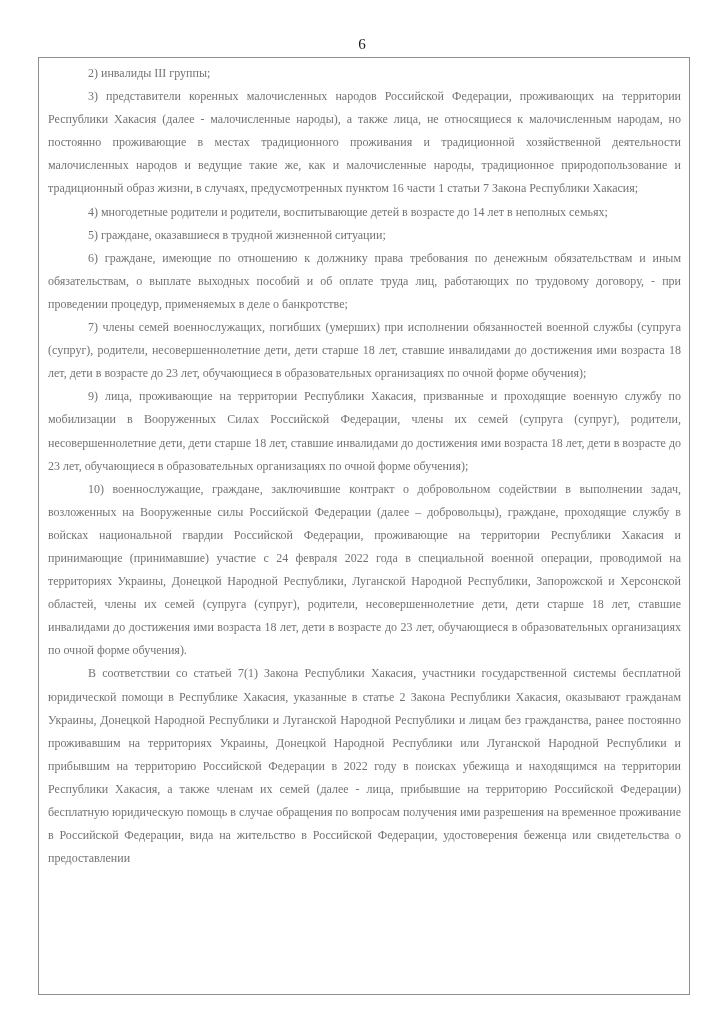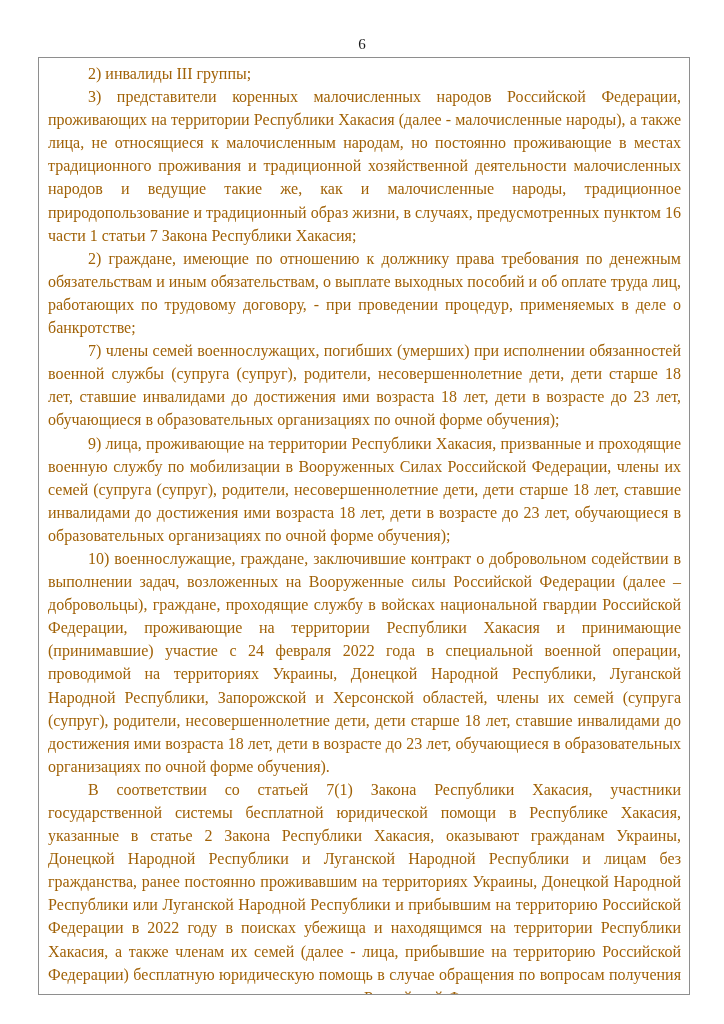--- a/index.html
+++ b/index.html
@@ -47,12 +47,12 @@
   }
   p.para {
     margin: 0;
-    font-size: 16px;
+    font-size: 12px;
     line-height: 23.1px;
     text-align: justify;
     text-indent: 40px;
     text-justify: inter-word;
-    color: #a16207;
+    color: #737373;
     font-family: "Liberation Serif", "DejaVu Serif", serif;
     letter-spacing: 0px;
     word-spacing: 0px;

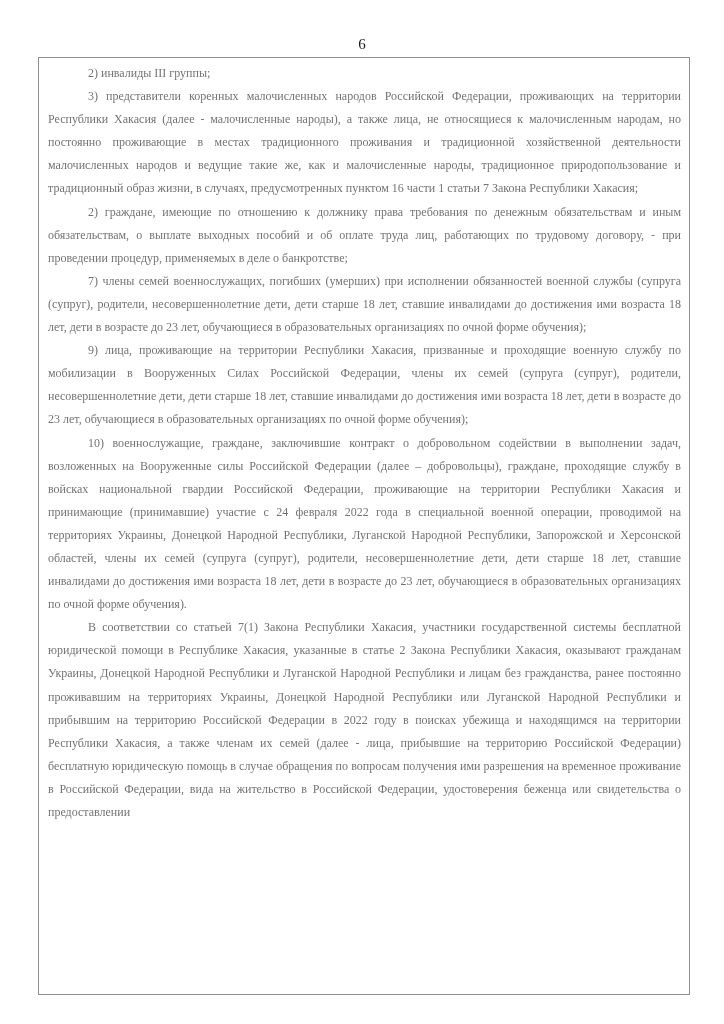--- a/index.html
+++ b/index.html
@@ -73,6 +73,7 @@
     <div class="text-body">
       <p class="para">2) инвалиды III группы;</p>
       <p class="para">3) представители коренных малочисленных народов Российской Федерации, проживающих на территории Республики Хакасия (далее - малочисленные народы), а также лица, не относящиеся к малочисленным народам, но постоянно проживающие в местах традиционного проживания и традиционной хозяйственной деятельности малочисленных народов и ведущие такие же, как и малочисленные народы, традиционное природопользование и традиционный образ жизни, в случаях, предусмотренных пунктом 16 части 1 статьи 7 Закона Республики Хакасия;</p>
+      <p class="para">4) многодетные родители и родители, воспитывающие детей в возрасте до 14 лет в неполных семьях;</p>
       <p class="para">2) граждане, имеющие по отношению к должнику права требования по денежным обязательствам и иным обязательствам, о выплате выходных пособий и об оплате труда лиц, работающих по трудовому договору, - при проведении процедур, применяемых в деле о банкротстве;</p>
       <p class="para">7) члены семей военнослужащих, погибших (умерших) при исполнении обязанностей военной службы (супруга (супруг), родители, несовершеннолетние дети, дети старше 18 лет, ставшие инвалидами до достижения ими возраста 18 лет, дети в возрасте до 23 лет, обучающиеся в образовательных организациях по очной форме обучения);</p>
       <p class="para">9) лица, проживающие на территории Республики Хакасия, призванные и проходящие военную службу по мобилизации в Вооруженных Силах Российской Федерации, члены их семей (супруга (супруг), родители, несовершеннолетние дети, дети старше 18 лет, ставшие инвалидами до достижения ими возраста 18 лет, дети в возрасте до 23 лет, обучающиеся в образовательных организациях по очной форме обучения);</p>

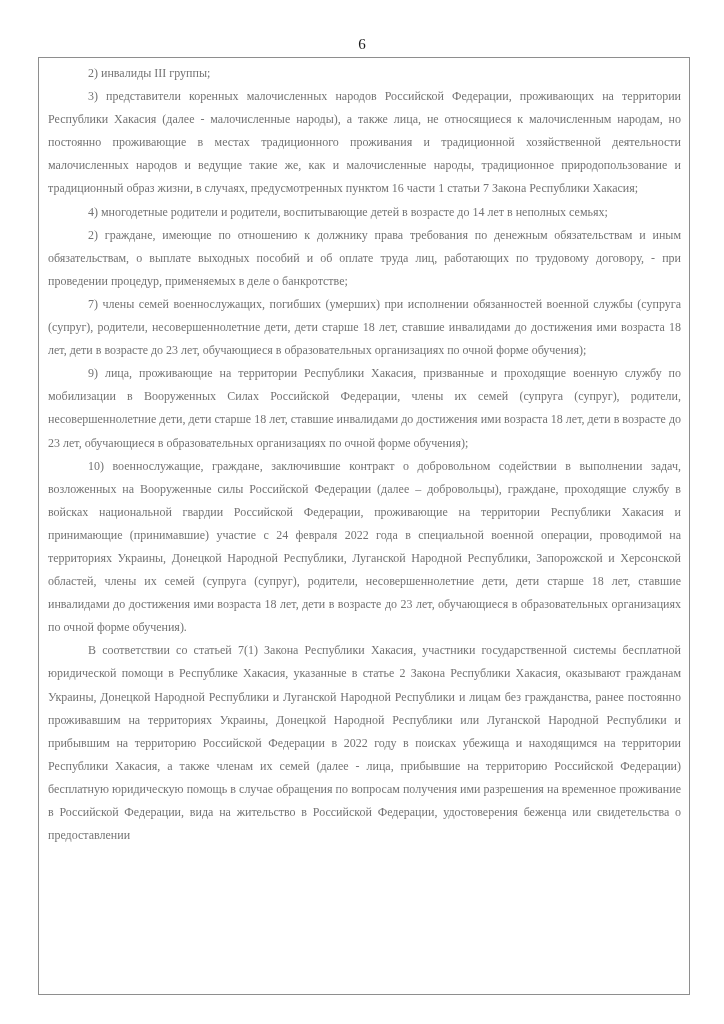--- a/index.html
+++ b/index.html
@@ -74,6 +74,7 @@
       <p class="para">2) инвалиды III группы;</p>
       <p class="para">3) представители коренных малочисленных народов Российской Федерации, проживающих на территории Республики Хакасия (далее - малочисленные народы), а также лица, не относящиеся к малочисленным народам, но постоянно проживающие в местах традиционного проживания и традиционной хозяйственной деятельности малочисленных народов и ведущие такие же, как и малочисленные народы, традиционное природопользование и традиционный образ жизни, в случаях, предусмотренных пунктом 16 части 1 статьи 7 Закона Республики Хакасия;</p>
       <p class="para">4) многодетные родители и родители, воспитывающие детей в возрасте до 14 лет в неполных семьях;</p>
+      <p class="para">5) граждане, оказавшиеся в трудной жизненной ситуации;</p>
       <p class="para">2) граждане, имеющие по отношению к должнику права требования по денежным обязательствам и иным обязательствам, о выплате выходных пособий и об оплате труда лиц, работающих по трудовому договору, - при проведении процедур, применяемых в деле о банкротстве;</p>
       <p class="para">7) члены семей военнослужащих, погибших (умерших) при исполнении обязанностей военной службы (супруга (супруг), родители, несовершеннолетние дети, дети старше 18 лет, ставшие инвалидами до достижения ими возраста 18 лет, дети в возрасте до 23 лет, обучающиеся в образовательных организациях по очной форме обучения);</p>
       <p class="para">9) лица, проживающие на территории Республики Хакасия, призванные и проходящие военную службу по мобилизации в Вооруженных Силах Российской Федерации, члены их семей (супруга (супруг), родители, несовершеннолетние дети, дети старше 18 лет, ставшие инвалидами до достижения ими возраста 18 лет, дети в возрасте до 23 лет, обучающиеся в образовательных организациях по очной форме обучения);</p>

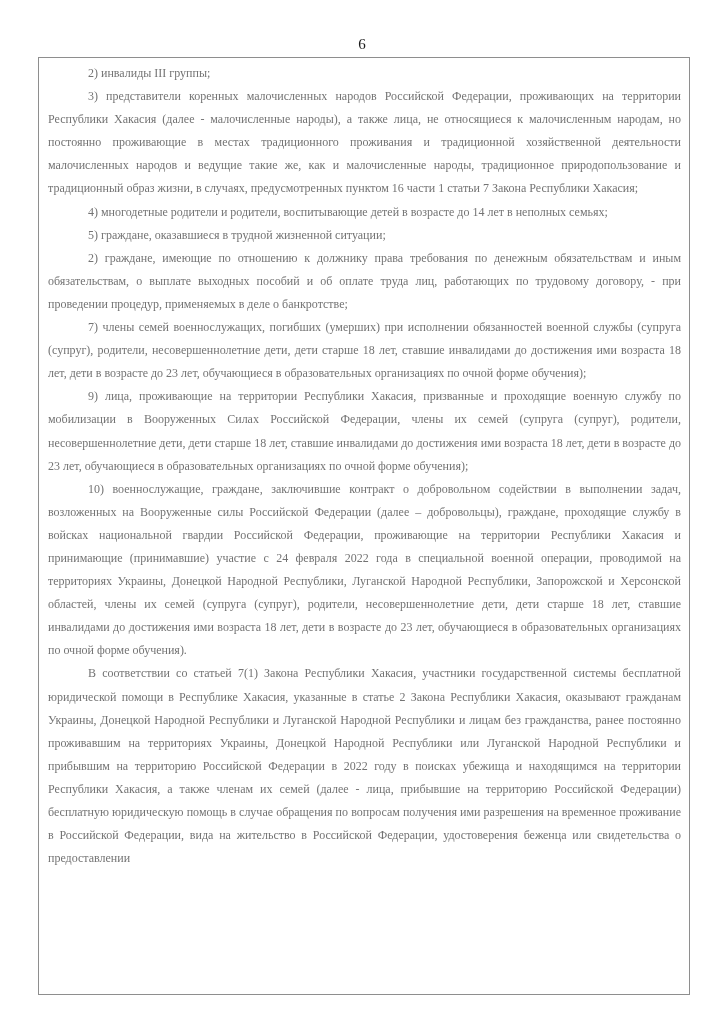--- a/index.html
+++ b/index.html
@@ -75,7 +75,7 @@
       <p class="para">3) представители коренных малочисленных народов Российской Федерации, проживающих на территории Республики Хакасия (далее - малочисленные народы), а также лица, не относящиеся к малочисленным народам, но постоянно проживающие в местах традиционного проживания и традиционной хозяйственной деятельности малочисленных народов и ведущие такие же, как и малочисленные народы, традиционное природопользование и традиционный образ жизни, в случаях, предусмотренных пунктом 16 части 1 статьи 7 Закона Республики Хакасия;</p>
       <p class="para">4) многодетные родители и родители, воспитывающие детей в возрасте до 14 лет в неполных семьях;</p>
       <p class="para">5) граждане, оказавшиеся в трудной жизненной ситуации;</p>
-      <p class="para">2) граждане, имеющие по отношению к должнику права требования по денежным обязательствам и иным обязательствам, о выплате выходных пособий и об оплате труда лиц, работающих по трудовому договору, - при проведении процедур, применяемых в деле о банкротстве;</p>
+      <p class="para">6) граждане, имеющие по отношению к должнику права требования по денежным обязательствам и иным обязательствам, о выплате выходных пособий и об оплате труда лиц, работающих по трудовому договору, - при проведении процедур, применяемых в деле о банкротстве;</p>
       <p class="para">7) члены семей военнослужащих, погибших (умерших) при исполнении обязанностей военной службы (супруга (супруг), родители, несовершеннолетние дети, дети старше 18 лет, ставшие инвалидами до достижения ими возраста 18 лет, дети в возрасте до 23 лет, обучающиеся в образовательных организациях по очной форме обучения);</p>
       <p class="para">9) лица, проживающие на территории Республики Хакасия, призванные и проходящие военную службу по мобилизации в Вооруженных Силах Российской Федерации, члены их семей (супруга (супруг), родители, несовершеннолетние дети, дети старше 18 лет, ставшие инвалидами до достижения ими возраста 18 лет, дети в возрасте до 23 лет, обучающиеся в образовательных организациях по очной форме обучения);</p>
       <p class="para">10) военнослужащие, граждане, заключившие контракт о добровольном содействии в выполнении задач, возложенных на Вооруженные силы Российской Федерации (далее – добровольцы), граждане, проходящие службу в войсках национальной гвардии Российской Федерации, проживающие на территории Республики Хакасия и принимающие (принимавшие) участие с 24 февраля 2022 года в специальной военной операции, проводимой на территориях Украины, Донецкой Народной Республики, Луганской Народной Республики, Запорожской и Херсонской областей, члены их семей (супруга (супруг), родители, несовершеннолетние дети, дети старше 18 лет, ставшие инвалидами до достижения ими возраста 18 лет, дети в возрасте до 23 лет, обучающиеся в образовательных организациях по очной форме обучения).</p>

